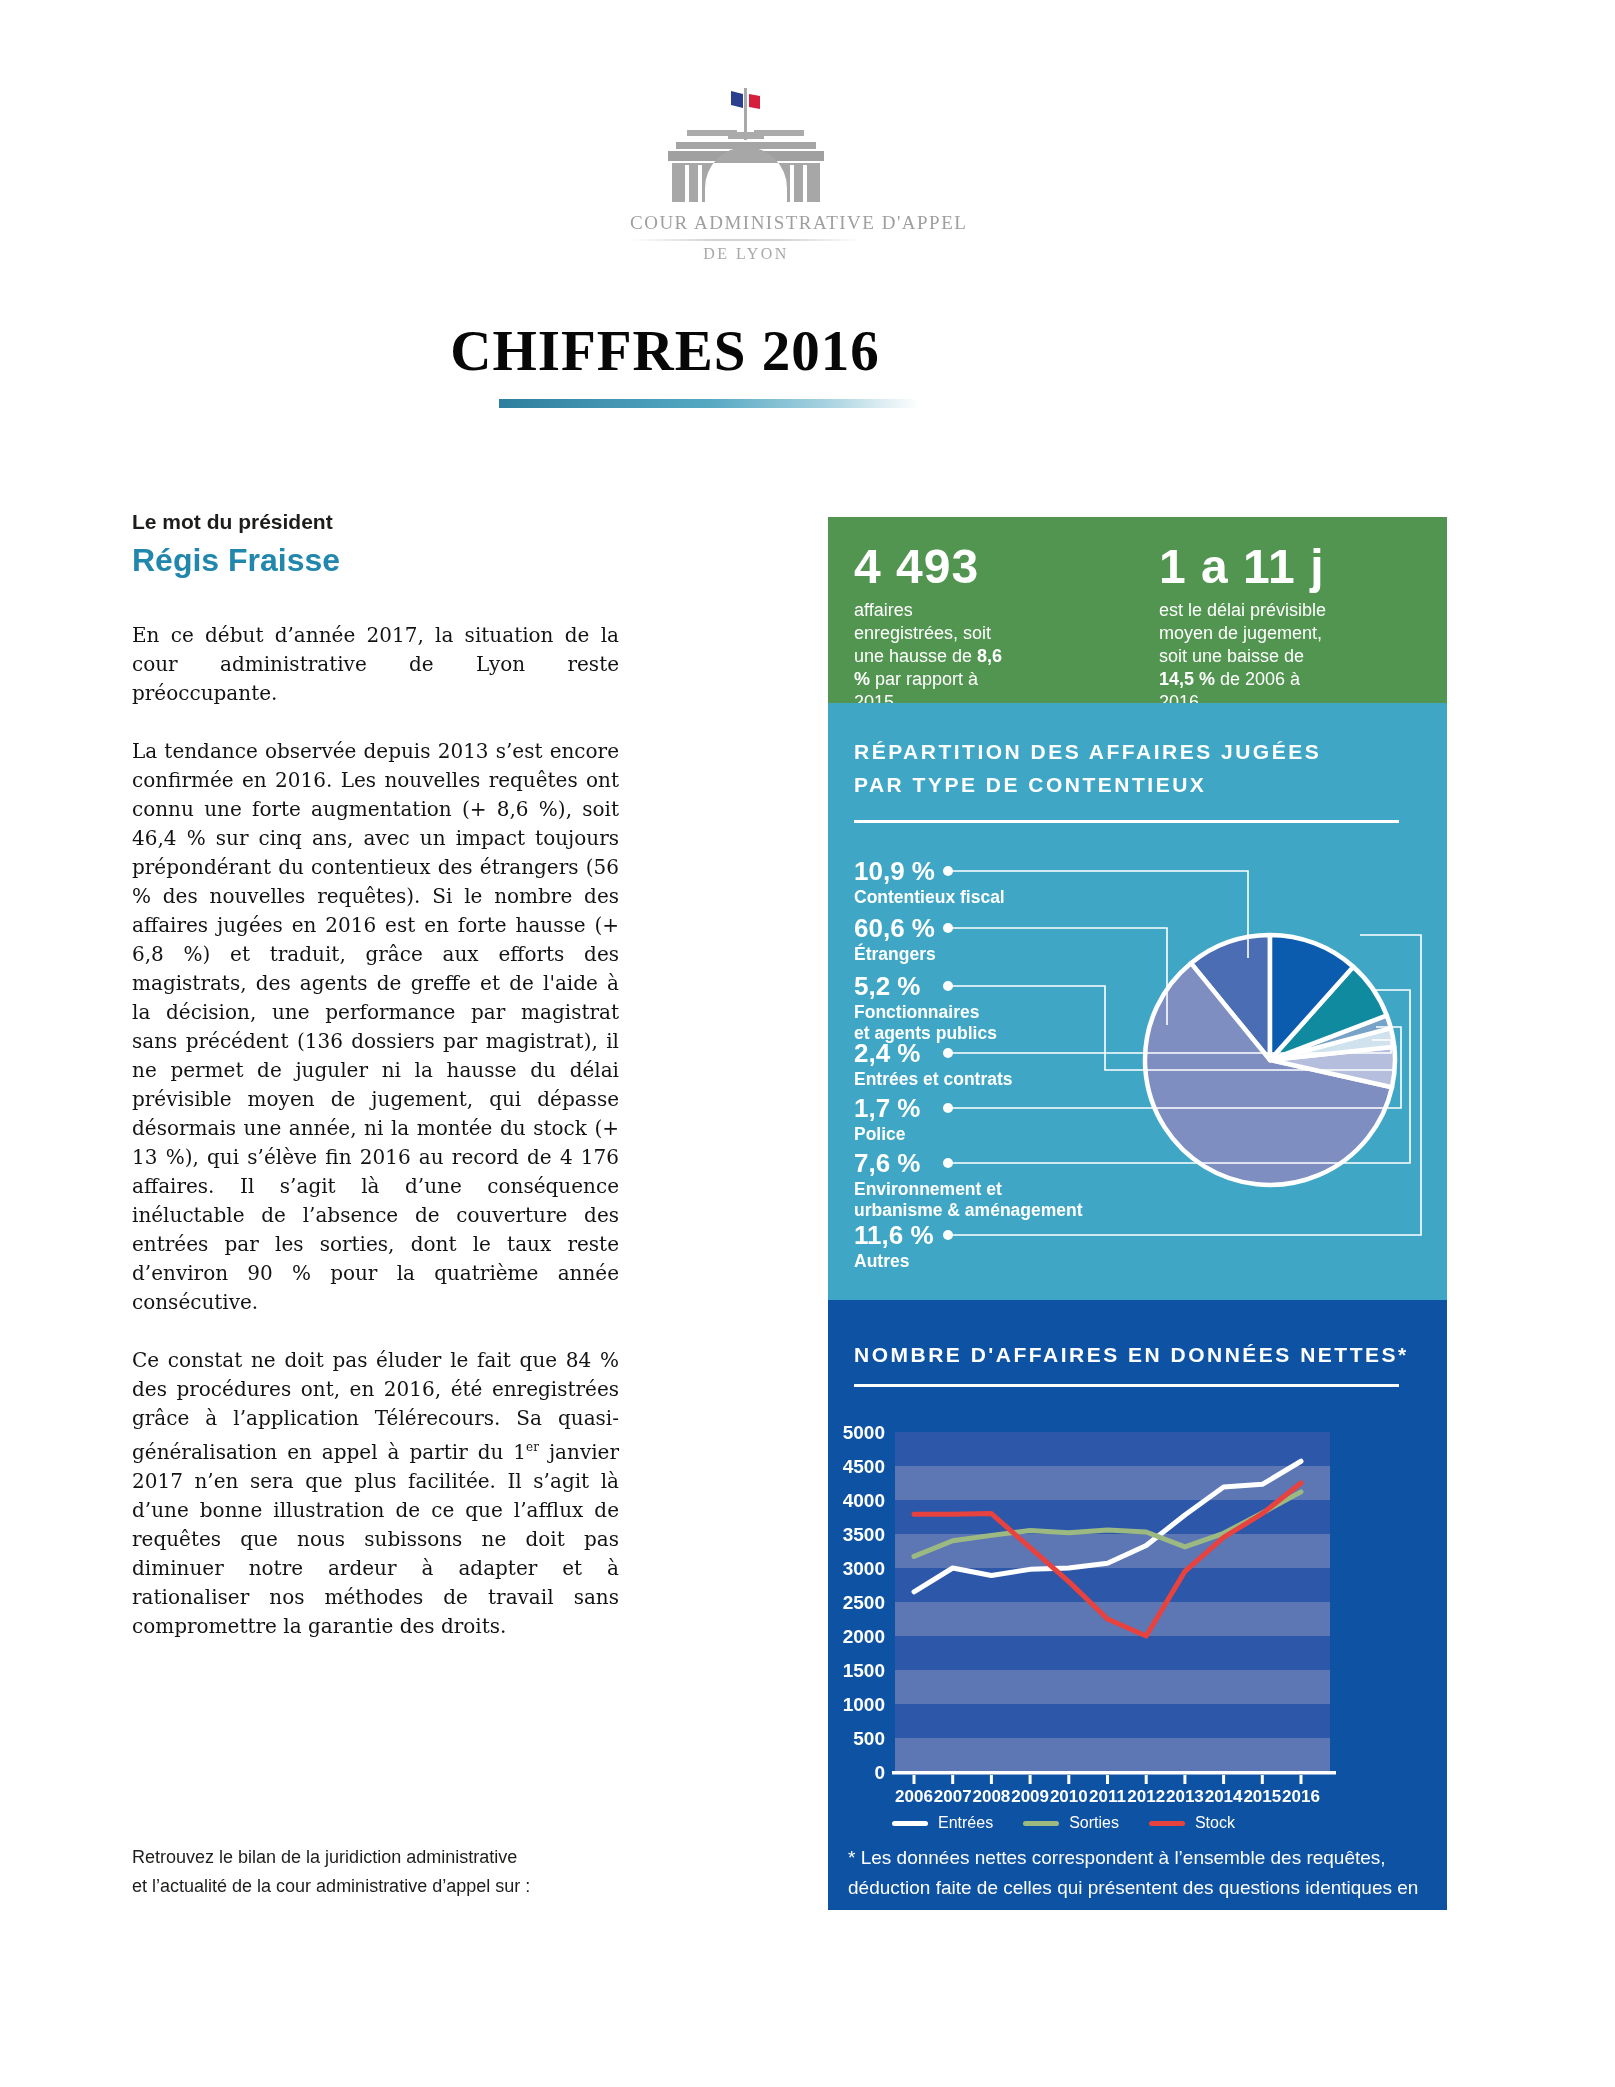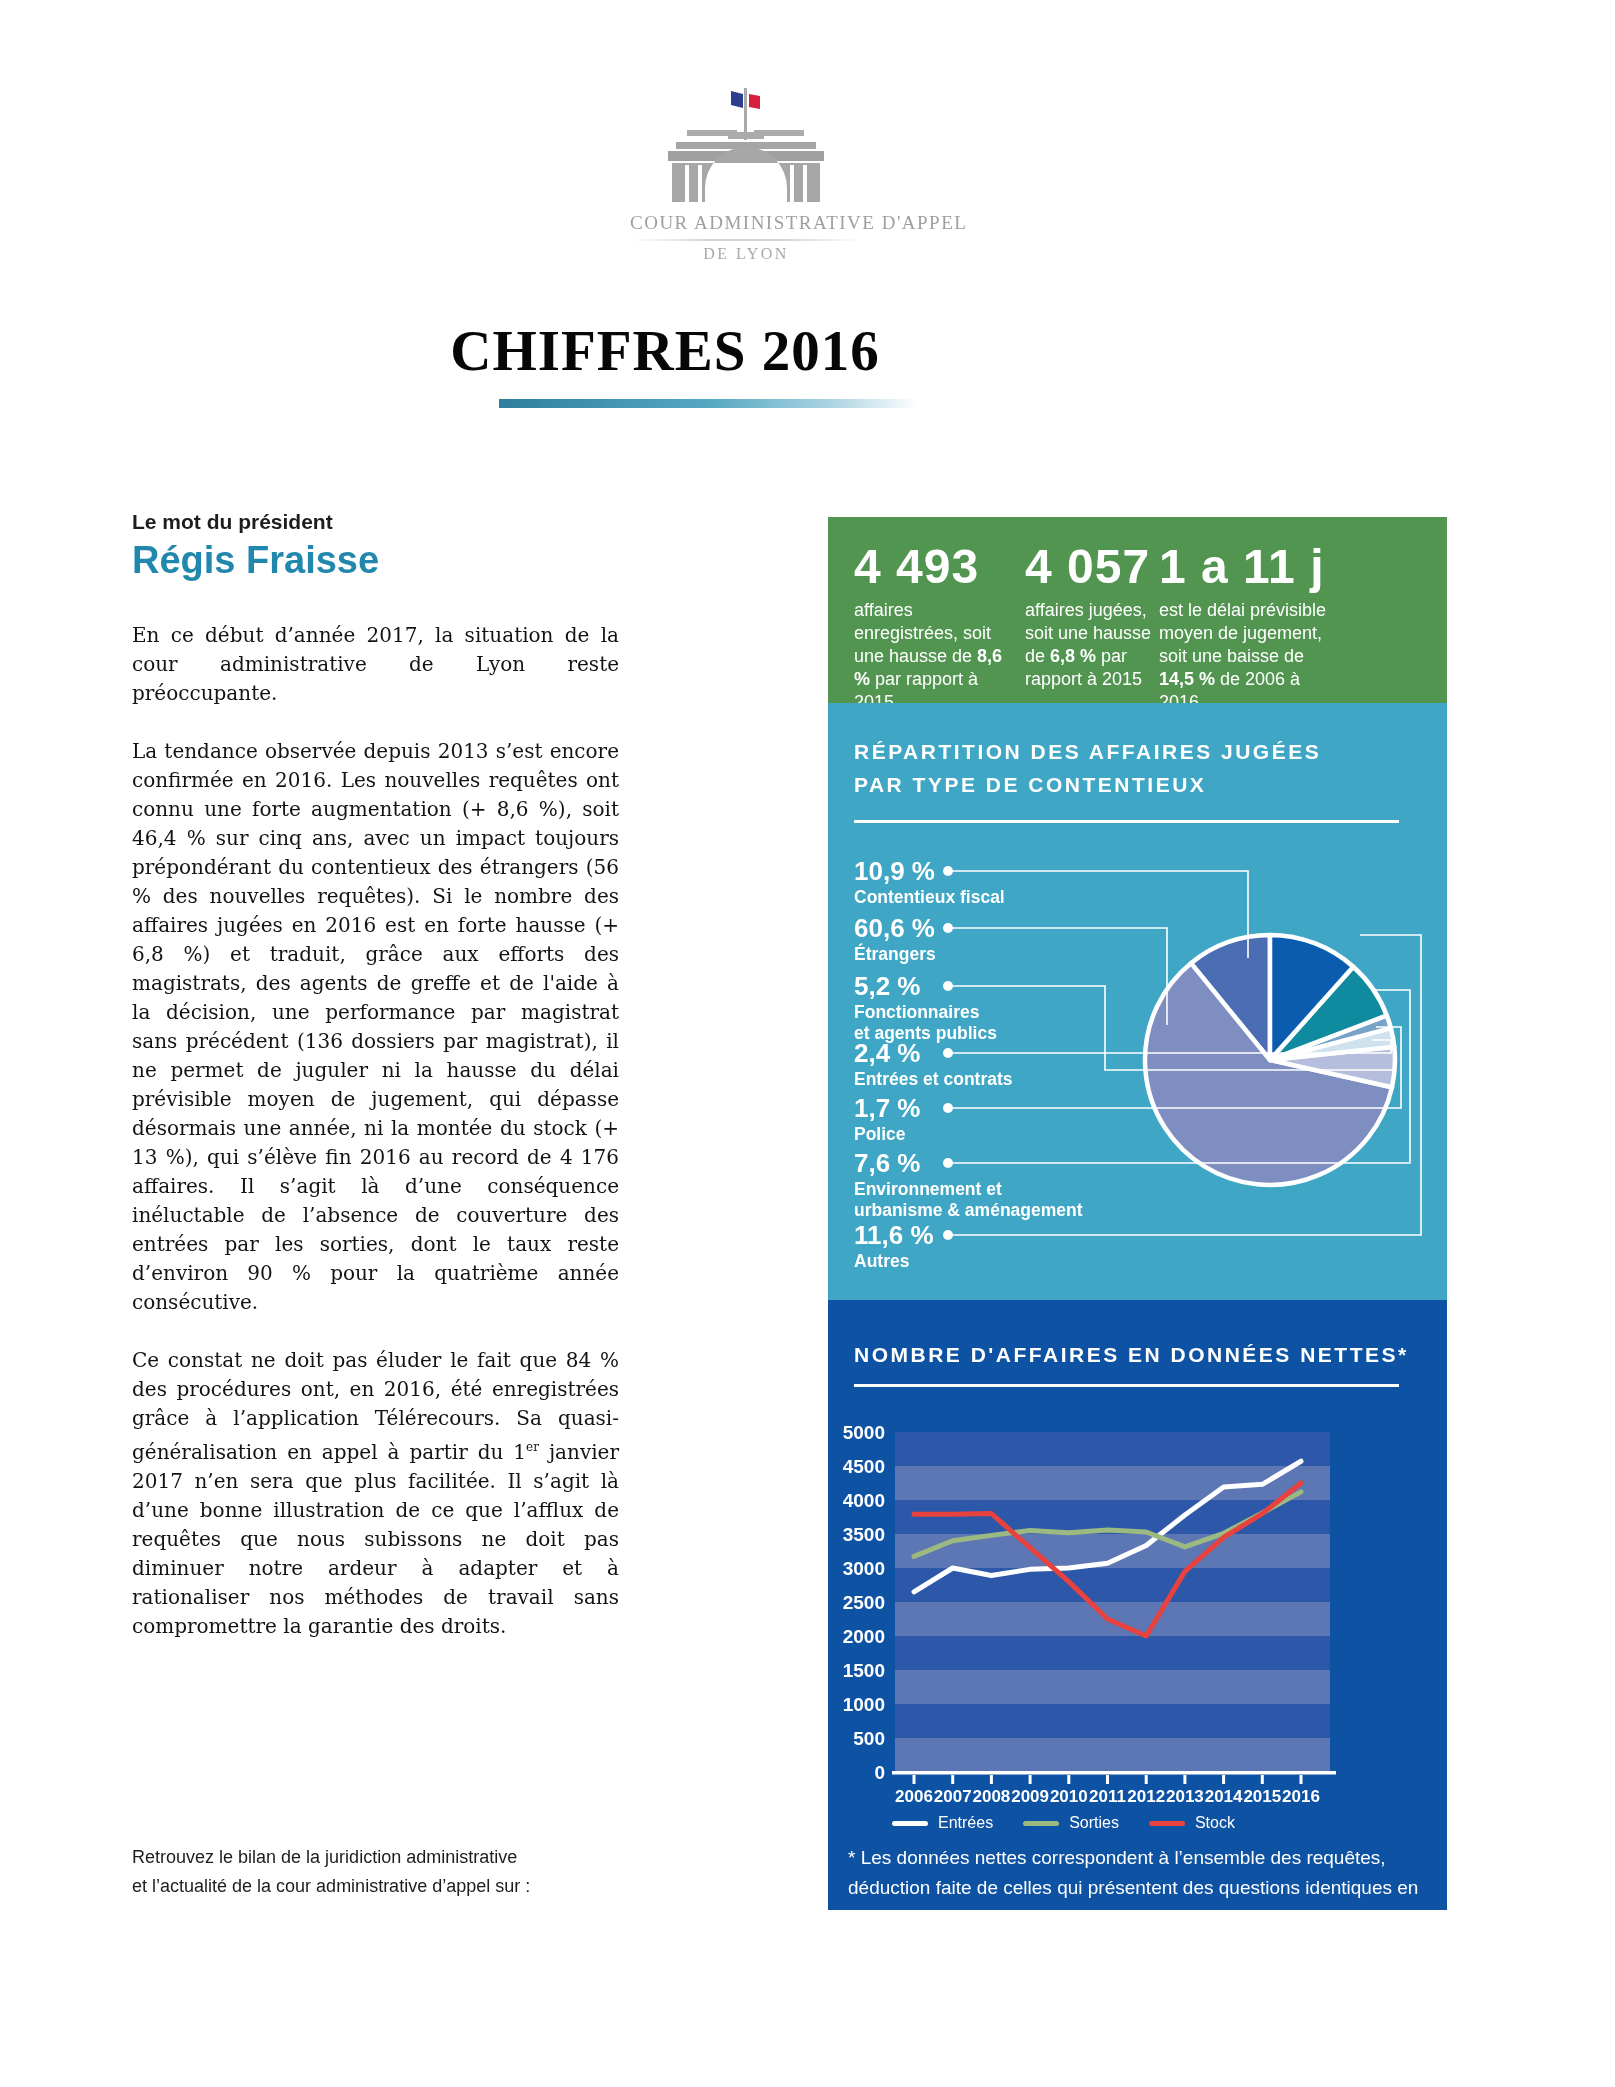--- a/index.html
+++ b/index.html
@@ -24,7 +24,7 @@
   
   .left-col{position:absolute;left:132px;top:503px;width:487px;color:#131313;}
   .lc-heading{font-size:21px;font-weight:bold;color:#1d1d1b;line-height:38px;}
-  .lc-author{font-size:38px;font-weight:bold;line-height:38px;}
+  .lc-author{font-size:32px;font-weight:bold;line-height:38px;}
   .lc-body{margin-top:42px;font-family:"DejaVu Serif","Liberation Serif",serif;
            font-size:20px;line-height:29px;text-align:justify;}
   .lc-body p{margin:0 0 29px 0;}

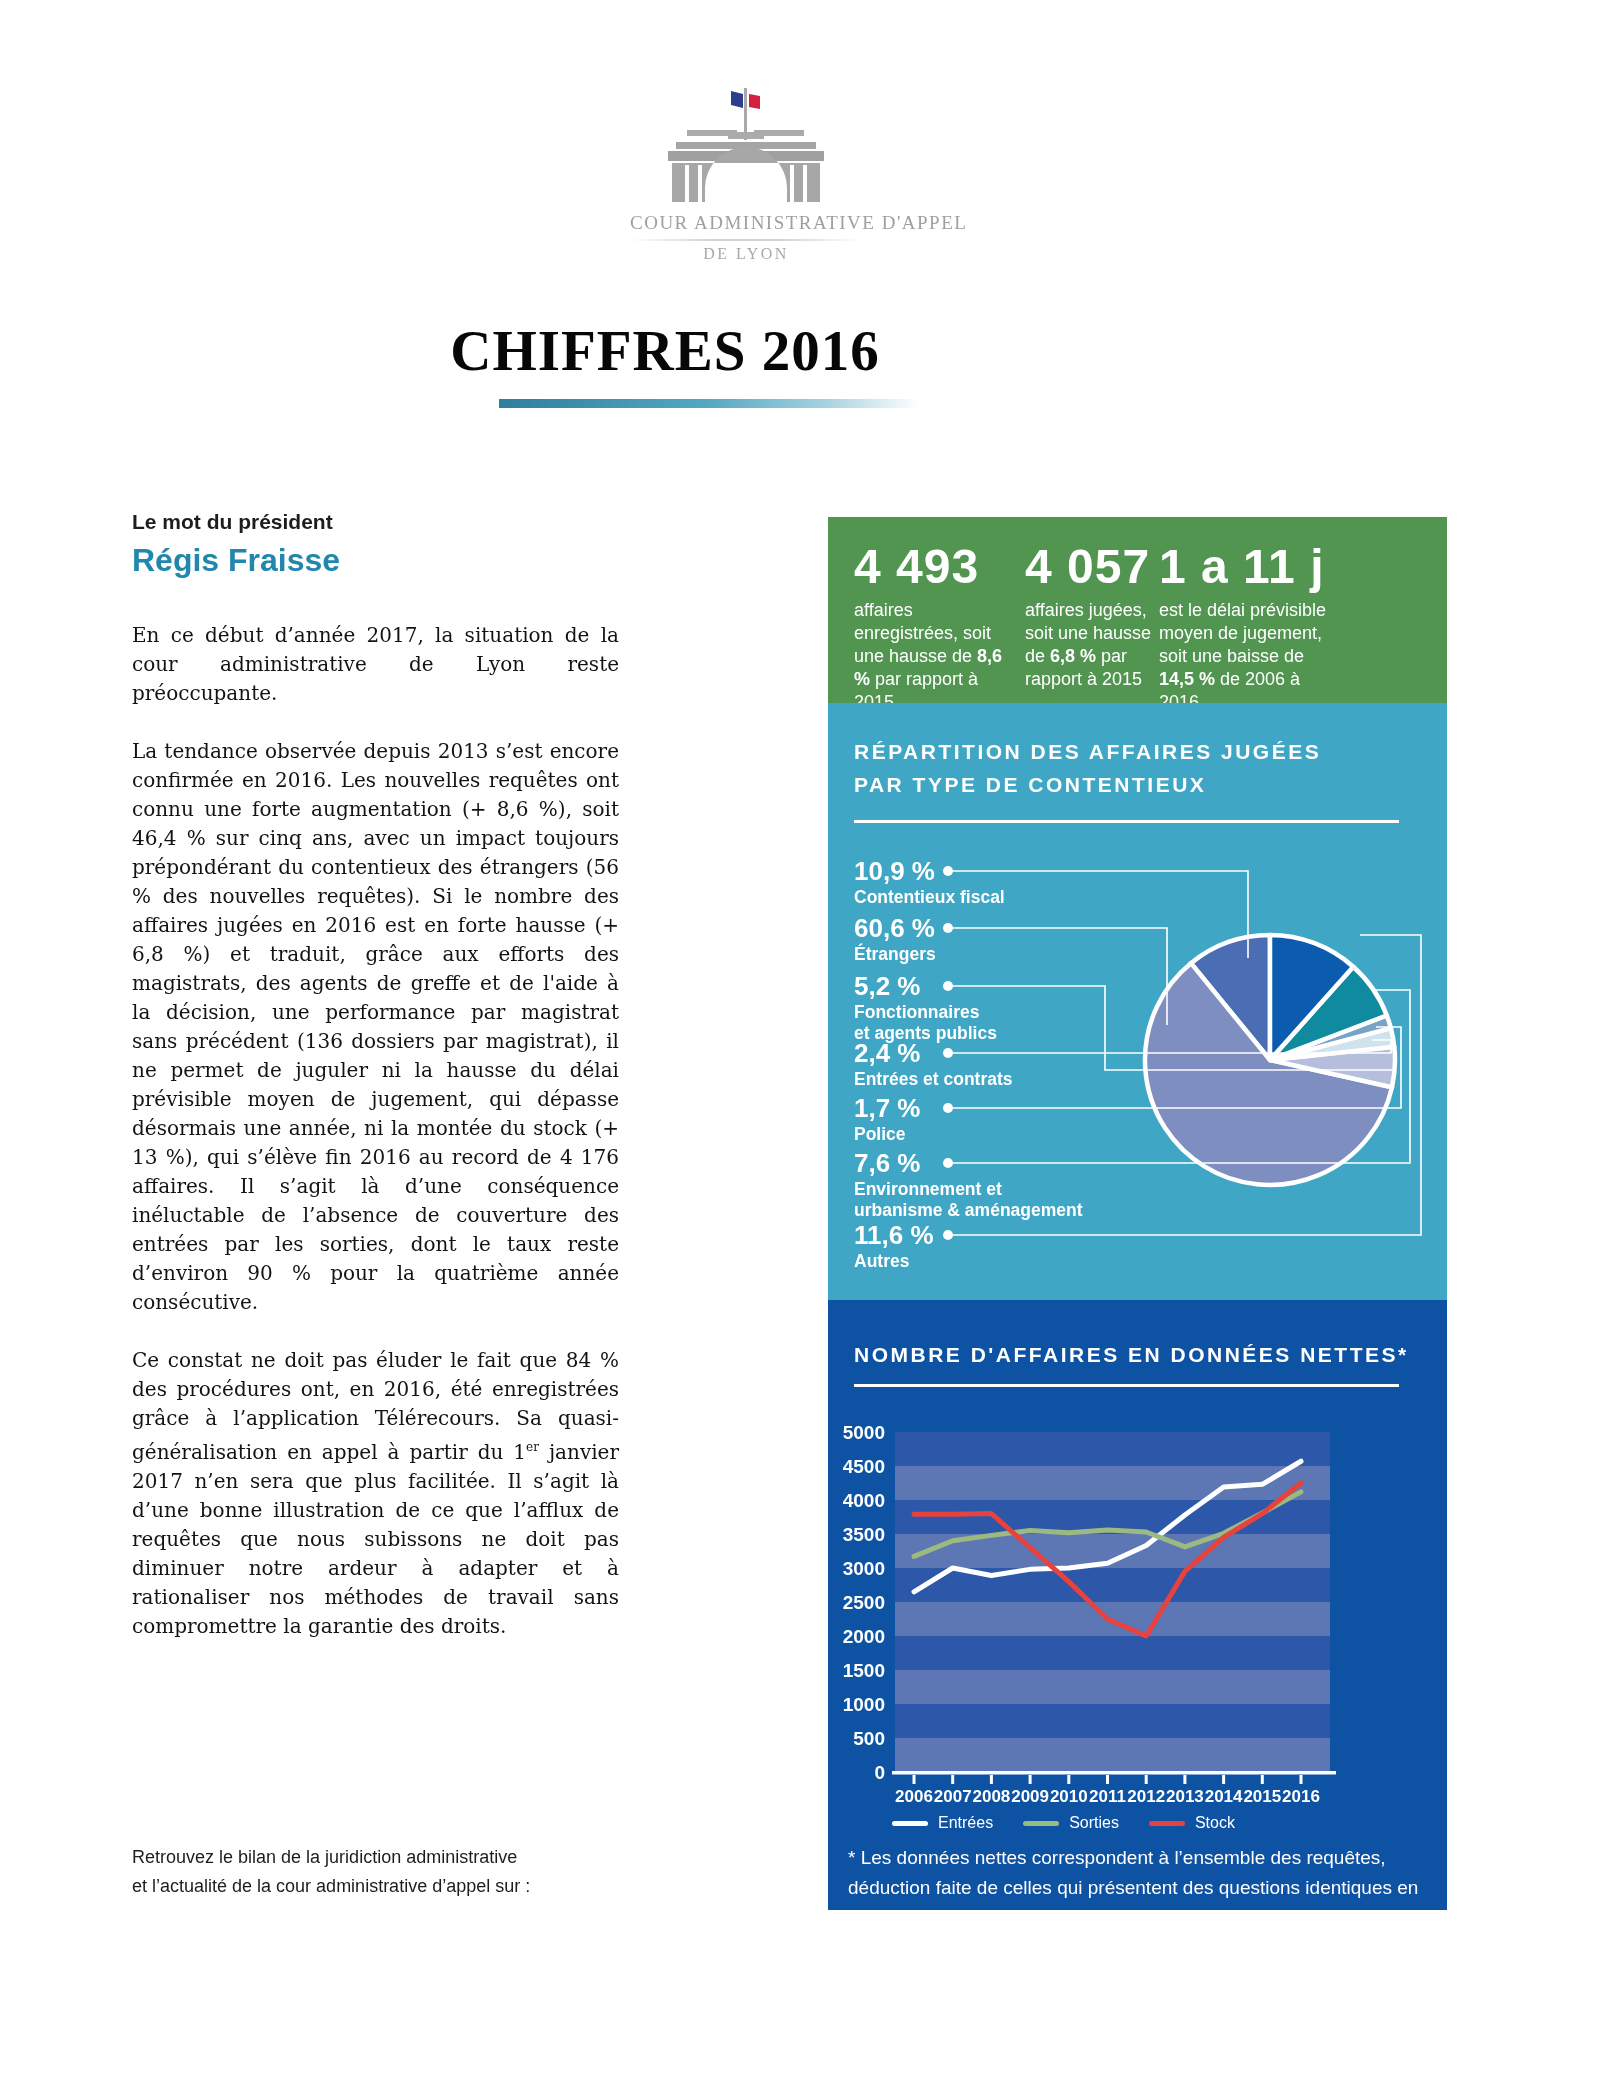--- a/index.html
+++ b/index.html
@@ -109,10 +109,6 @@
       <div class="stat-col" style="left: 26px; width: 155px;">
         <div class="stat-value">4 493</div>
         <div class="stat-label">affaires enregistrées, soit une hausse de <b>8,6 %</b> par rapport à 2015</div>
-      </div>
-      <div class="stat-col" style="left: 197px; width: 150px;">
-        <div class="stat-value">4 057</div>
-        <div class="stat-label">affaires jugées, soit une hausse de <b>6,8 %</b> par rapport à 2015</div>
       </div>
       <div class="stat-col" style="left: 331px; width: 185px;">
         <div class="stat-value">1 a 11 j</div>

